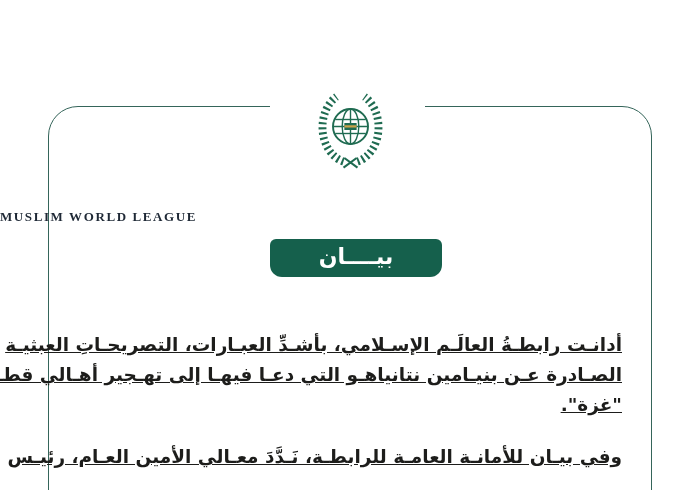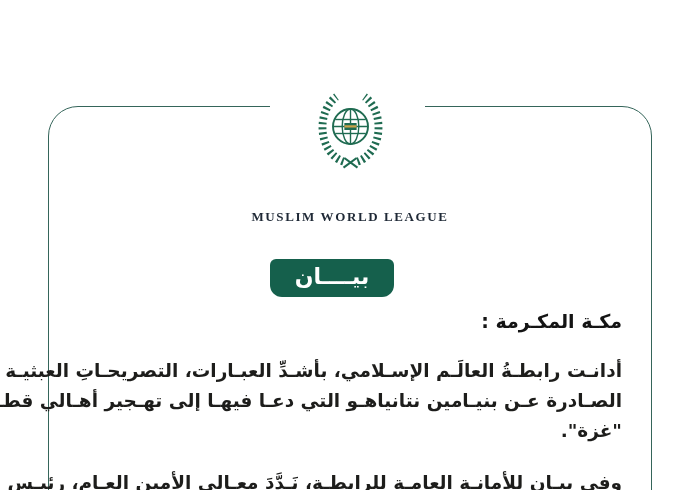--- a/index.html
+++ b/index.html
@@ -64,7 +64,7 @@
     position: absolute;
     left: 0; right: 0;
     top: 209px;
-    text-align: center;
+    text-align: left;
     font-family: "Liberation Serif", serif;
     font-size: 13px;
     font-weight: bold;

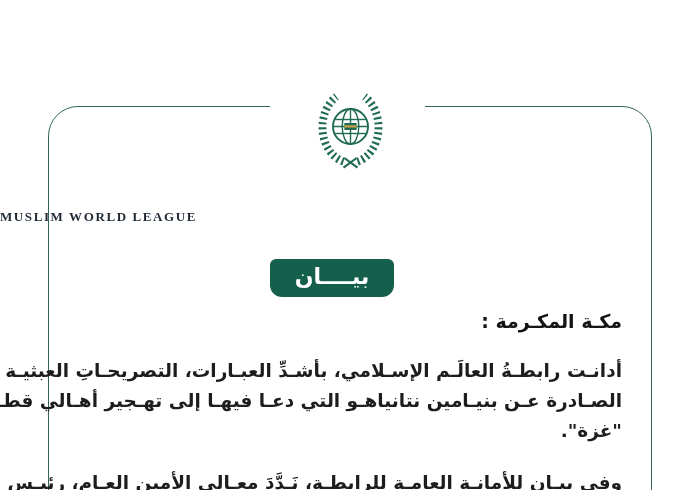--- a/index.html
+++ b/index.html
@@ -76,7 +76,7 @@
     position: absolute;
     left: 270px;
     top: 239px;
-    width: 124px;
+    width: 172px;
     height: 38px;
     background: #15604c;
     border-radius: 6px 6px 12px 12px;
@@ -87,7 +87,6 @@
     text-align: center;
     direction: rtl;
     z-index: 3;
-    margin-top: 20px;
   }
   .content {
     position: absolute;

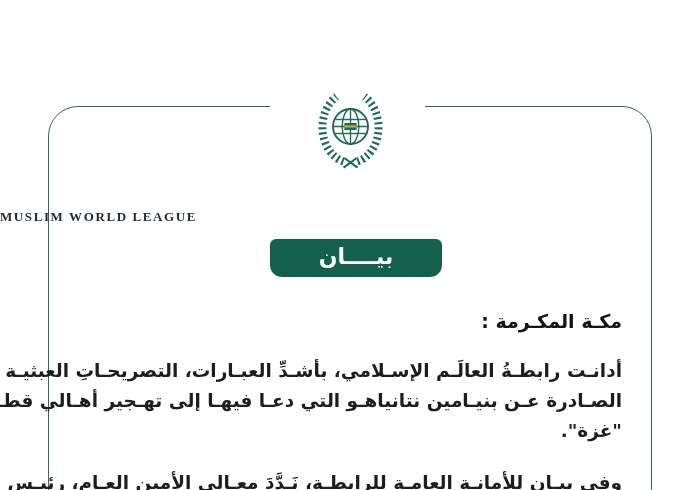--- a/index.html
+++ b/index.html
@@ -163,7 +163,6 @@
   </div>
 
   <main class="content">
-    <h2 class="dateline">مكـة المكـرمة :</h2>
 
     <p class="para">
       <span class="t-line">أدانـت رابطـةُ العالَـم الإسـلامي، بأشـدِّ العبـارات، التصريحـاتِ العبثيـة</span>

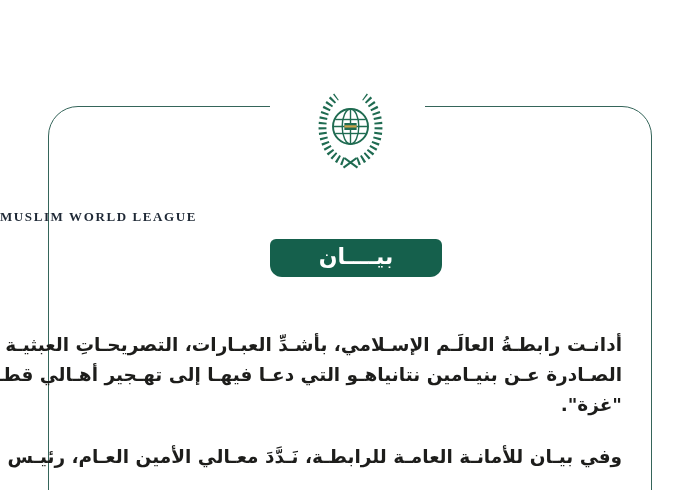--- a/index.html
+++ b/index.html
@@ -117,6 +117,7 @@
     text-align: justify;
     text-align-last: justify;
     white-space: nowrap;
+    text-decoration: underline;
   }
   .t-line.last {
     text-align: right;

